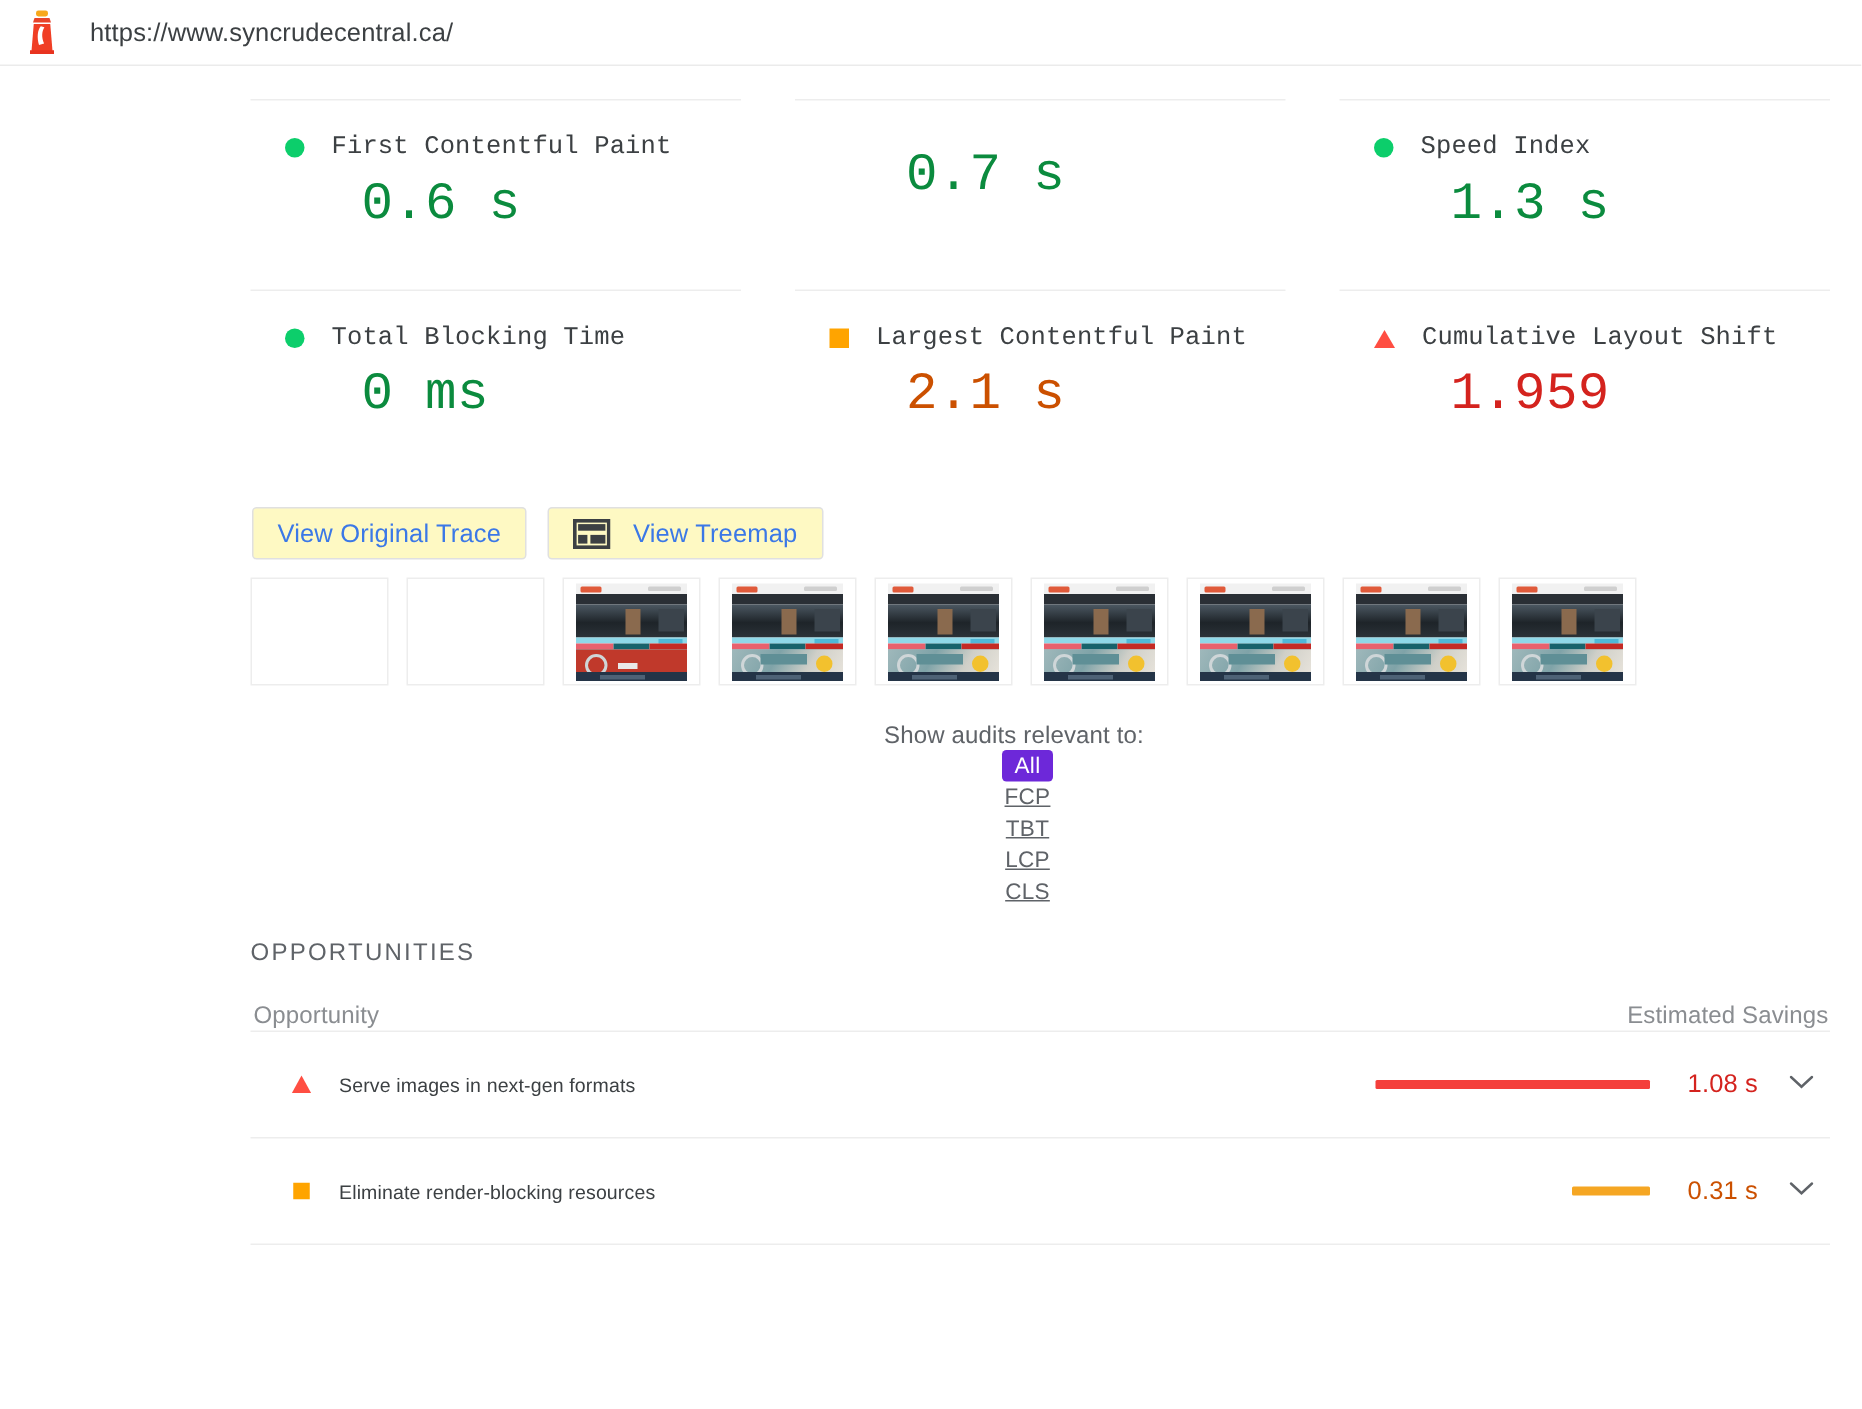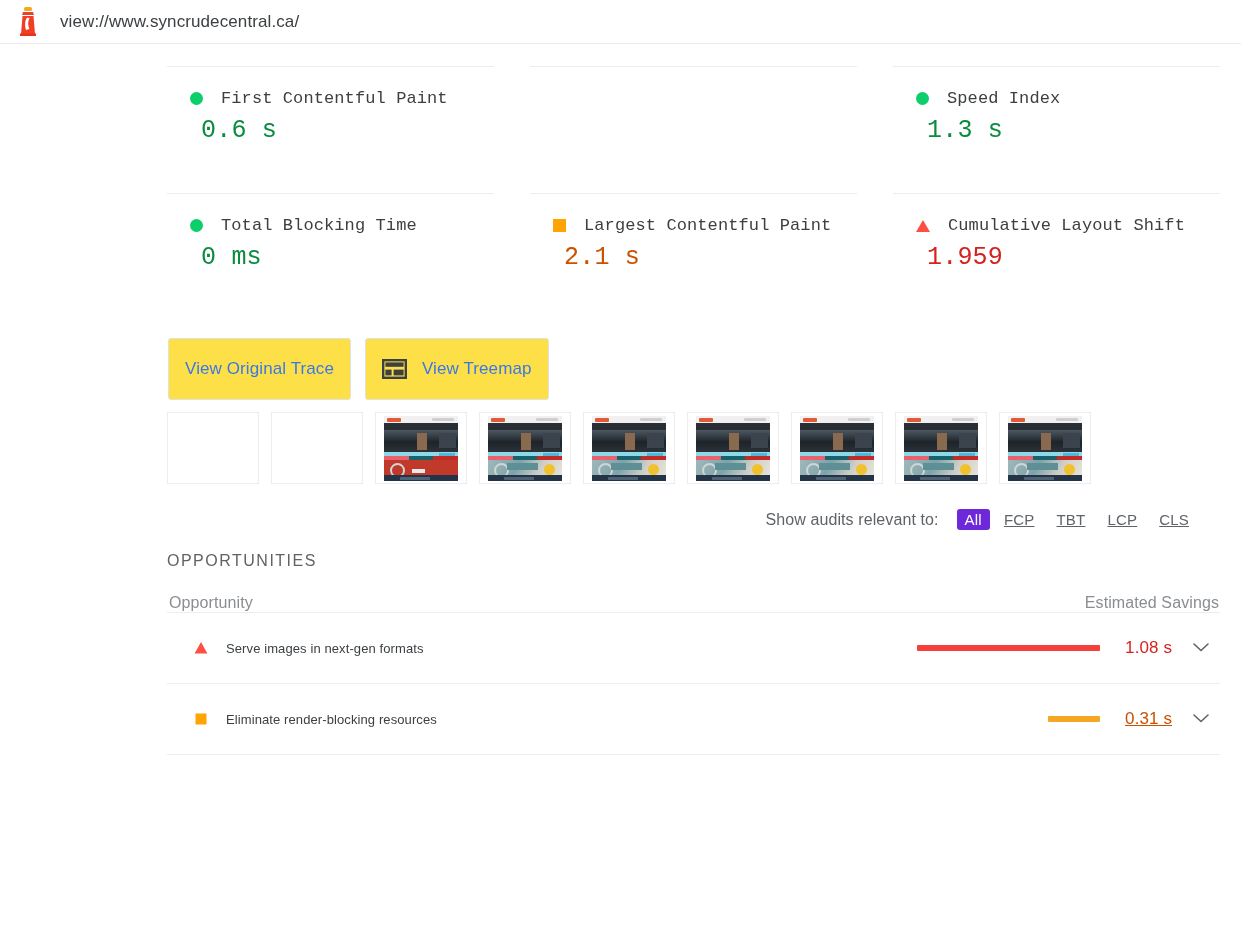--- a/index.html
+++ b/index.html
@@ -376,7 +376,7 @@
       <rect x="6" y="27.5" width="16" height="2.5" fill="#e8331f"></rect>
     </svg>
   </div>
-  <div class="url-text">view://www.syncrudecentral.ca/</div>
+  <div class="url-text">https://www.syncrudecentral.ca/</div>
 </div>
 
 <div class="page">

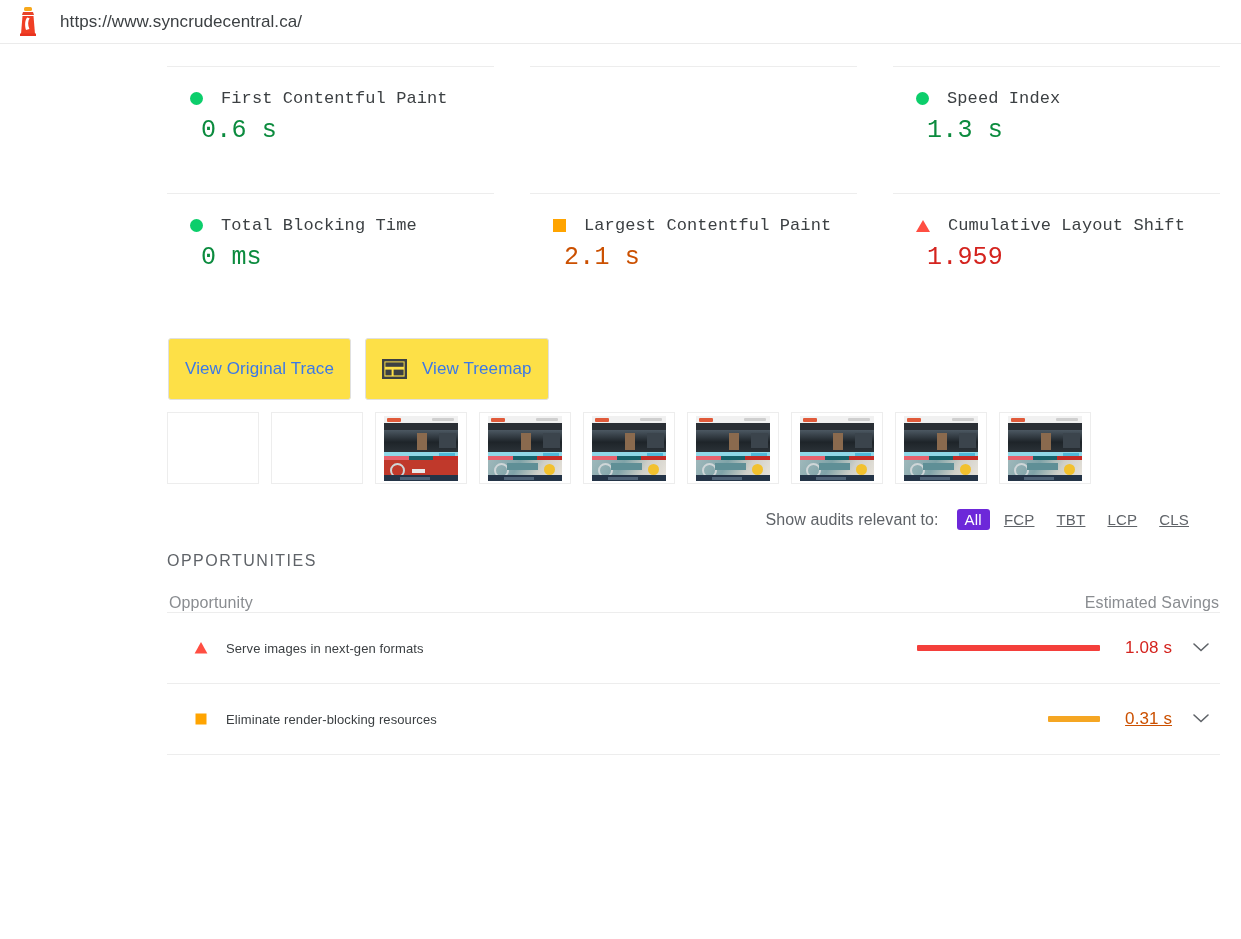--- a/index.html
+++ b/index.html
@@ -117,9 +117,9 @@
     letter-spacing: 0.1px;
   }
   .metric-value {
-    margin-left: 34px;
+    margin-left: 74px;
     margin-top: 9px;
-    font-size: 25px;
+    font-size: 35px;
     letter-spacing: 0.2px;
     line-height: 1.1;
   }

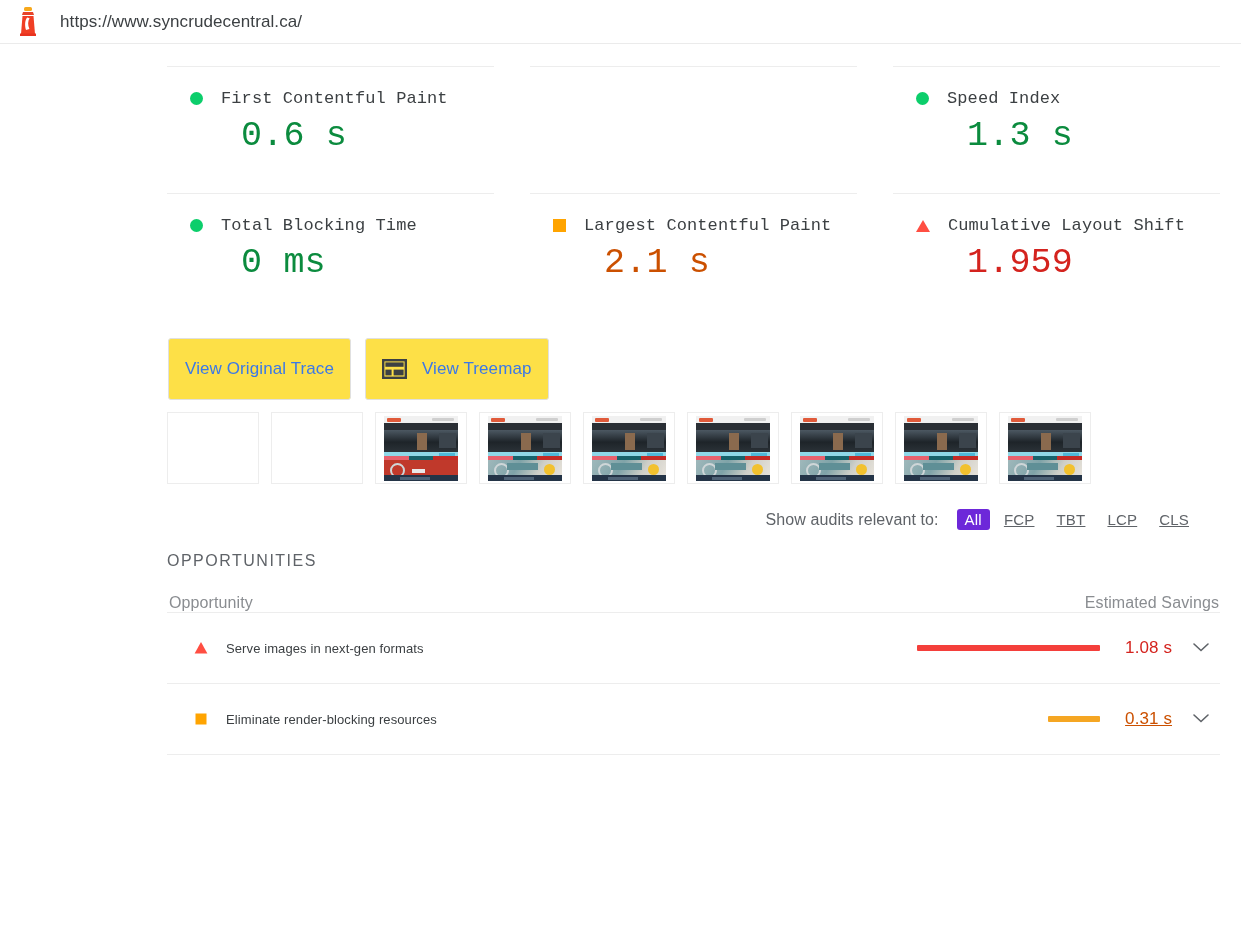--- a/index.html
+++ b/index.html
@@ -394,6 +394,7 @@
     </div>
 
     <div class="metric-cell">
+      <div class="metric-value v-pass">0.7 s</div>
     </div>
 
     <div class="metric-cell">

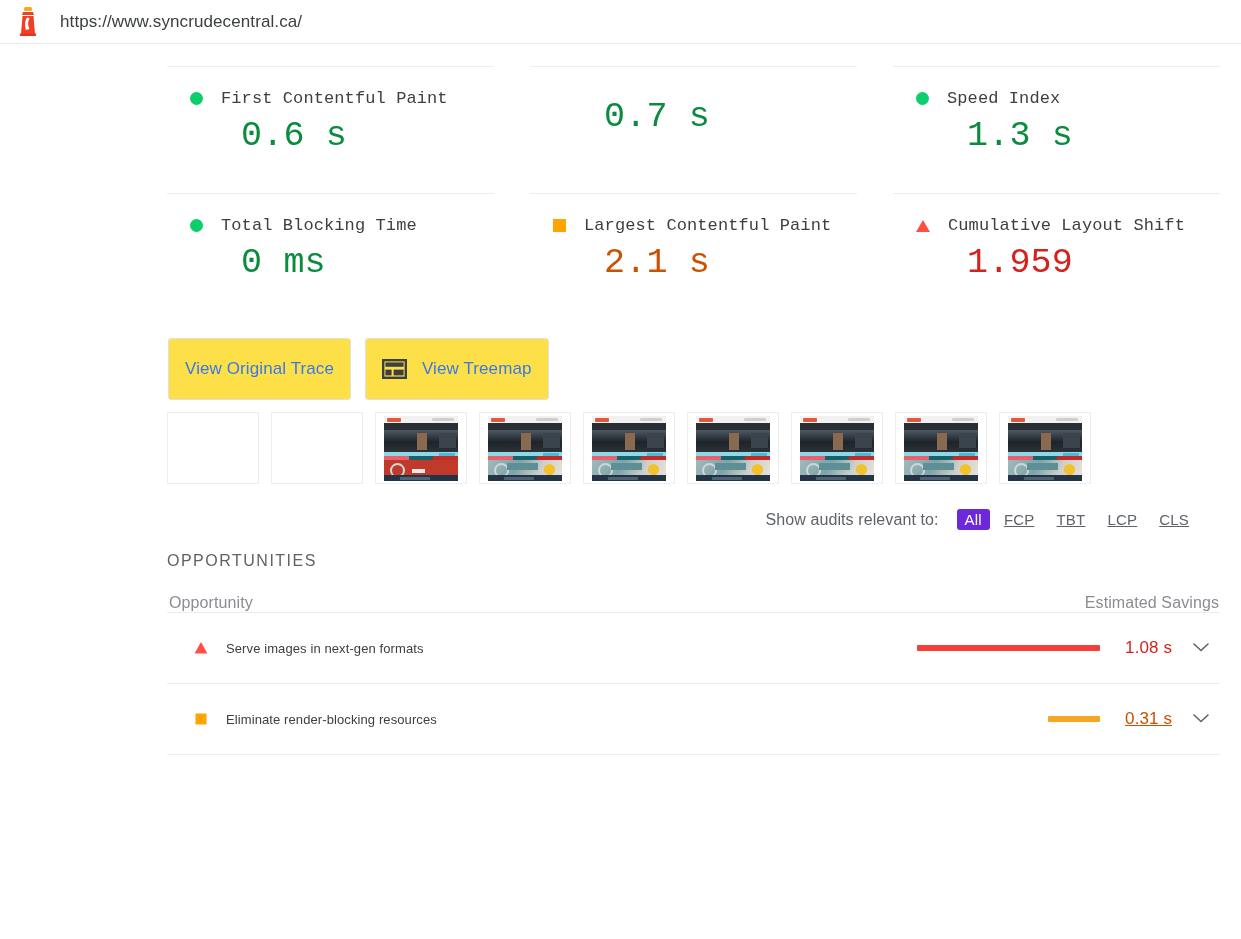--- a/index.html
+++ b/index.html
@@ -137,8 +137,8 @@
   .lh-btn {
     border: 1px solid #e0e0e0;
     border-radius: 3px;
-    background: #fde047;
-    height: 62px;
+    background: #fef9c3;
+    height: 35px;
     display: flex;
     align-items: center;
     padding: 0 16px;

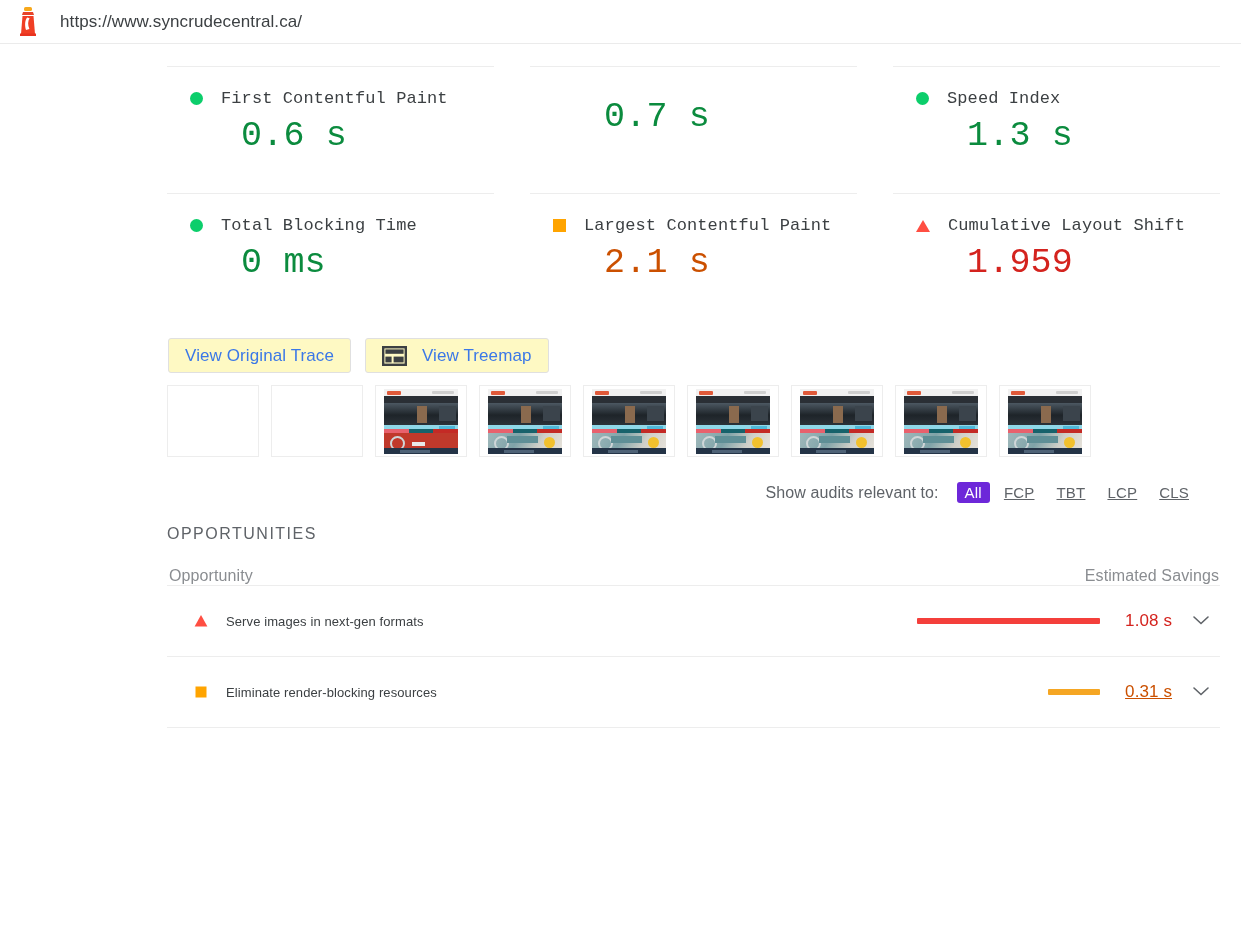--- a/index.html
+++ b/index.html
@@ -270,8 +270,9 @@
     margin-top: 25px;
     display: flex;
     align-items: center;
-    justify-content: flex-end;
+    justify-content: center;
     padding-right: 23px;
+    flex-direction: column;
   }
   .filter-label {
     font-size: 16px;

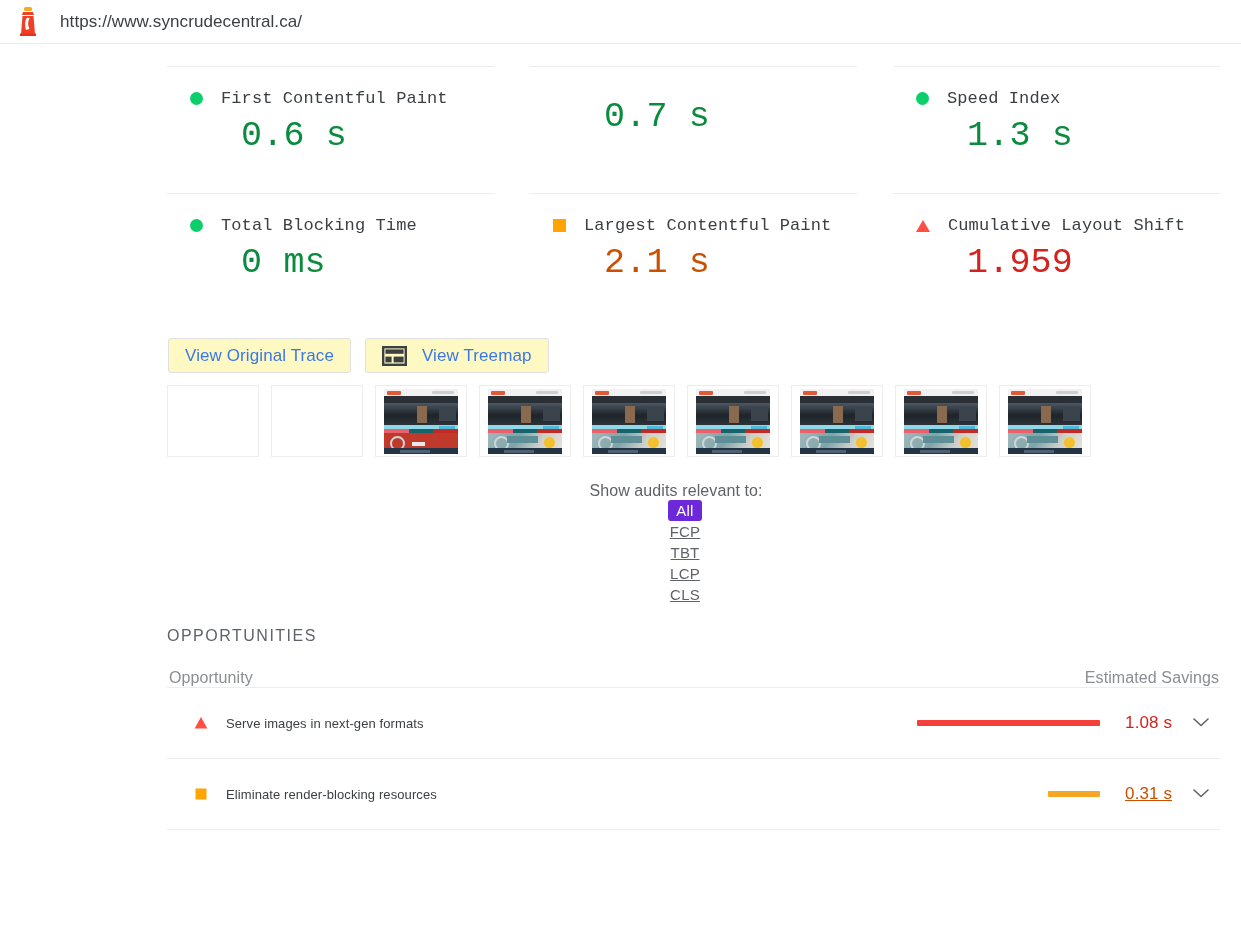--- a/index.html
+++ b/index.html
@@ -355,7 +355,7 @@
     letter-spacing: 0.1px;
   }
   .s-fail { color: #d4231e; }
-  .s-average { color: #cb5000; text-decoration: underline; }
+  .s-average { color: #cb5000; }
   .chev {
     width: 22px;
     margin-left: 20px;

